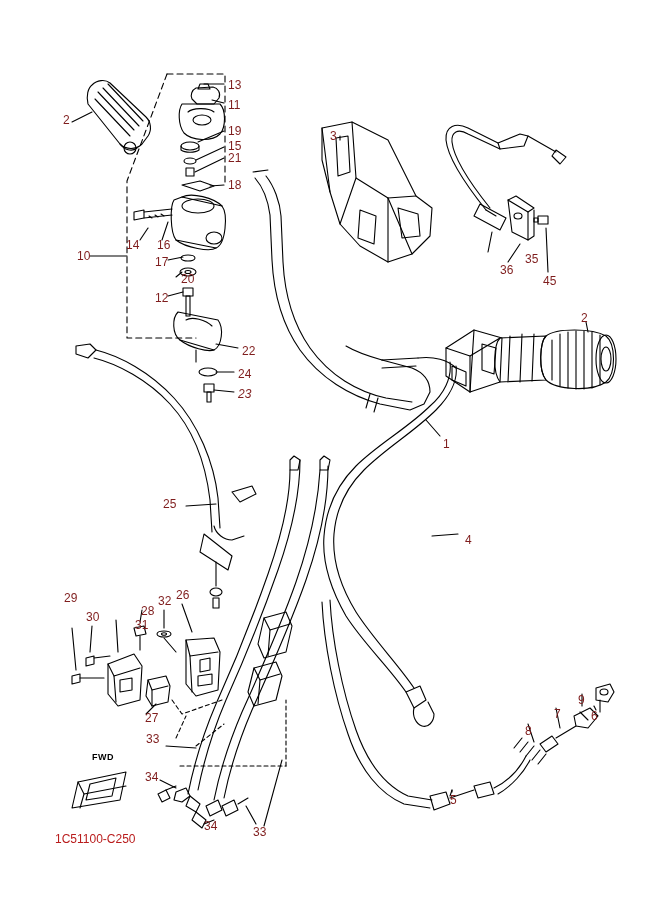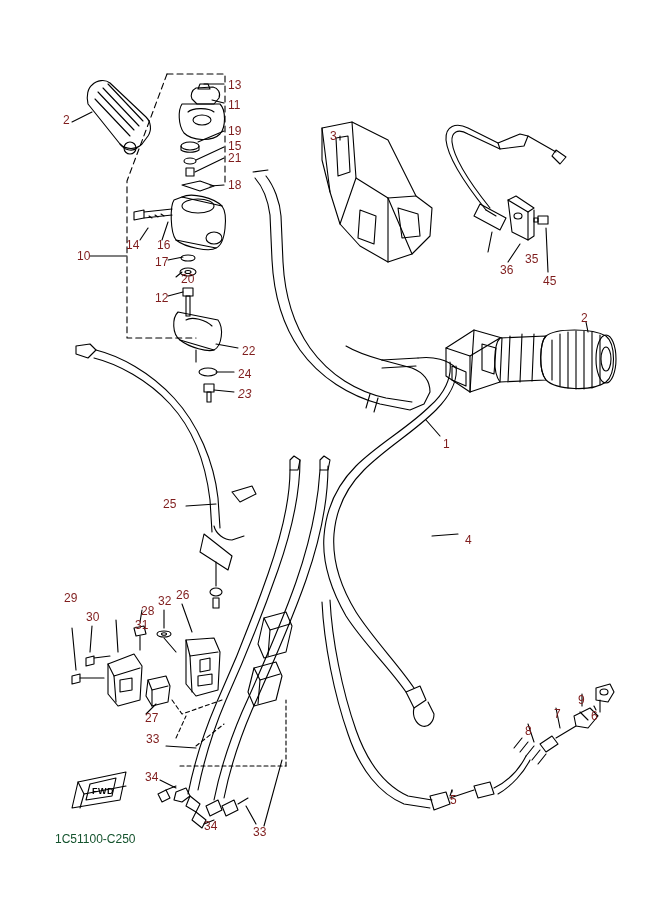--- a/index.html
+++ b/index.html
@@ -375,7 +375,7 @@
   <div class="callout" style="left:578px; top:694px;">9</div>
   <div class="callout" style="left:591px; top:710px;">6</div>
 
-  <div class="fwd-label" style="left:92px; top:786px;">FWD</div>
+  <div class="fwd-label" style="left:92px; top:752px;">FWD</div>
 
   <div class="partcode" style="left:55px; top:832px;">1C51100-C250</div>
 

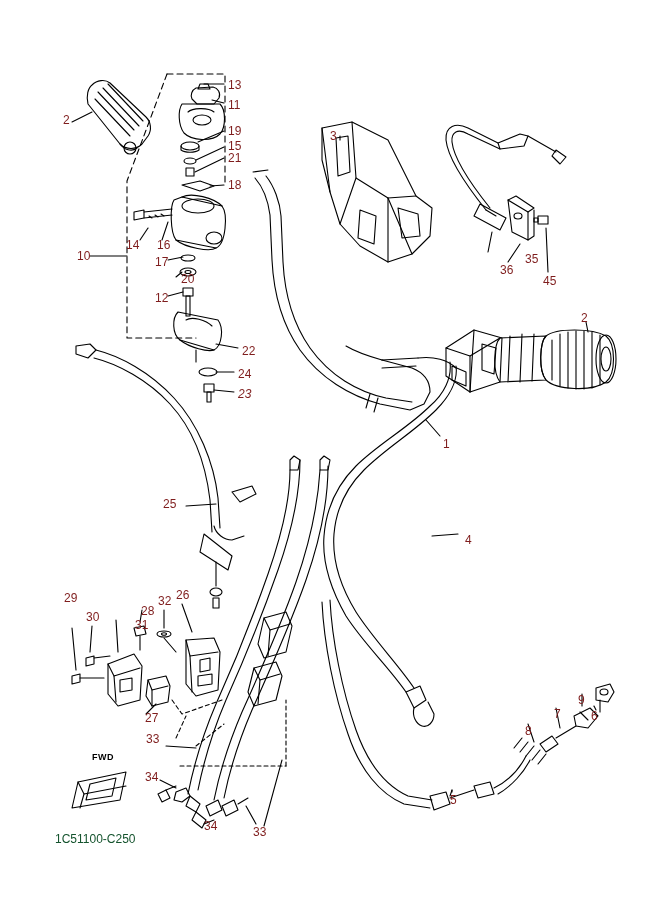--- a/index.html
+++ b/index.html
@@ -36,7 +36,7 @@
     position: absolute;
     font-family: "Liberation Sans", sans-serif;
     font-size: 12px;
-    color: #14532d;
+    color: #b91c1c;
     white-space: nowrap;
   }
   .fwd-label {

